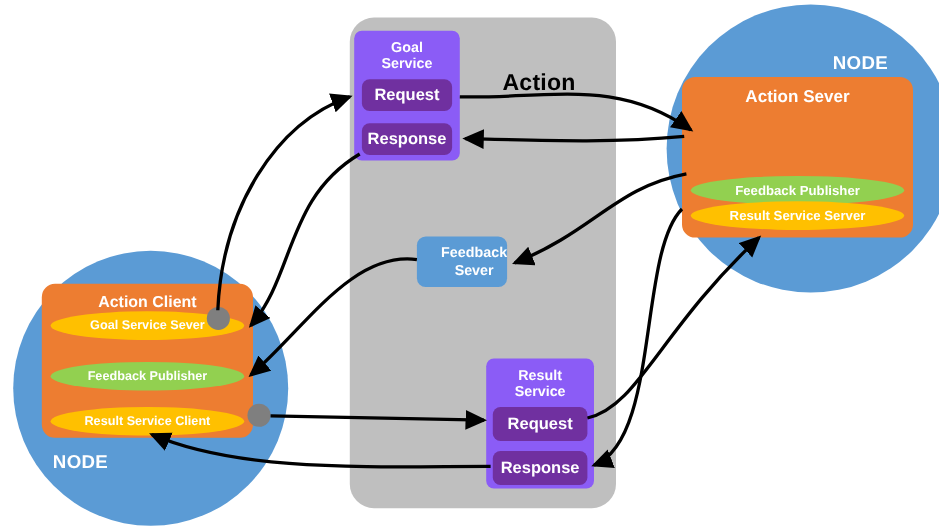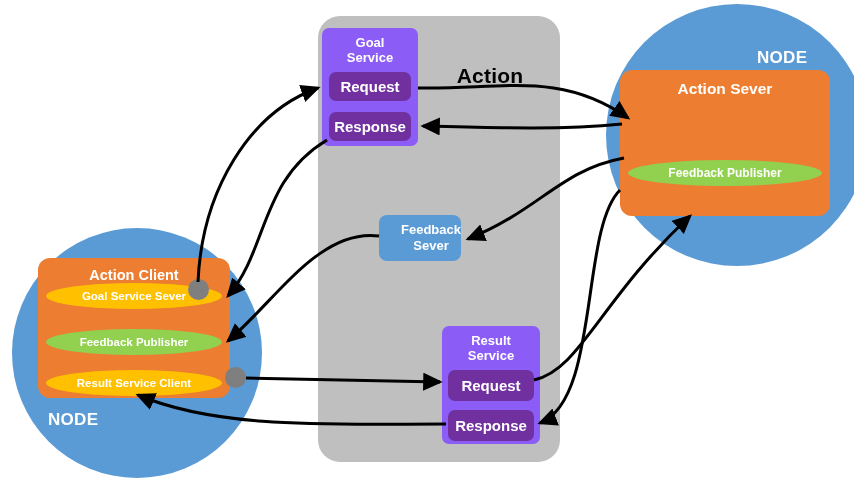--- a/index.html
+++ b/index.html
@@ -132,6 +132,7 @@
   </div>
 
   <div class="pill green" id="pill-feedback-pub">Feedback Publisher</div>
+  <div class="pill yellow" id="pill-result-server">Result Service Server</div>
 
   <div class="node-label" id="node-label-server">NODE</div>
 

